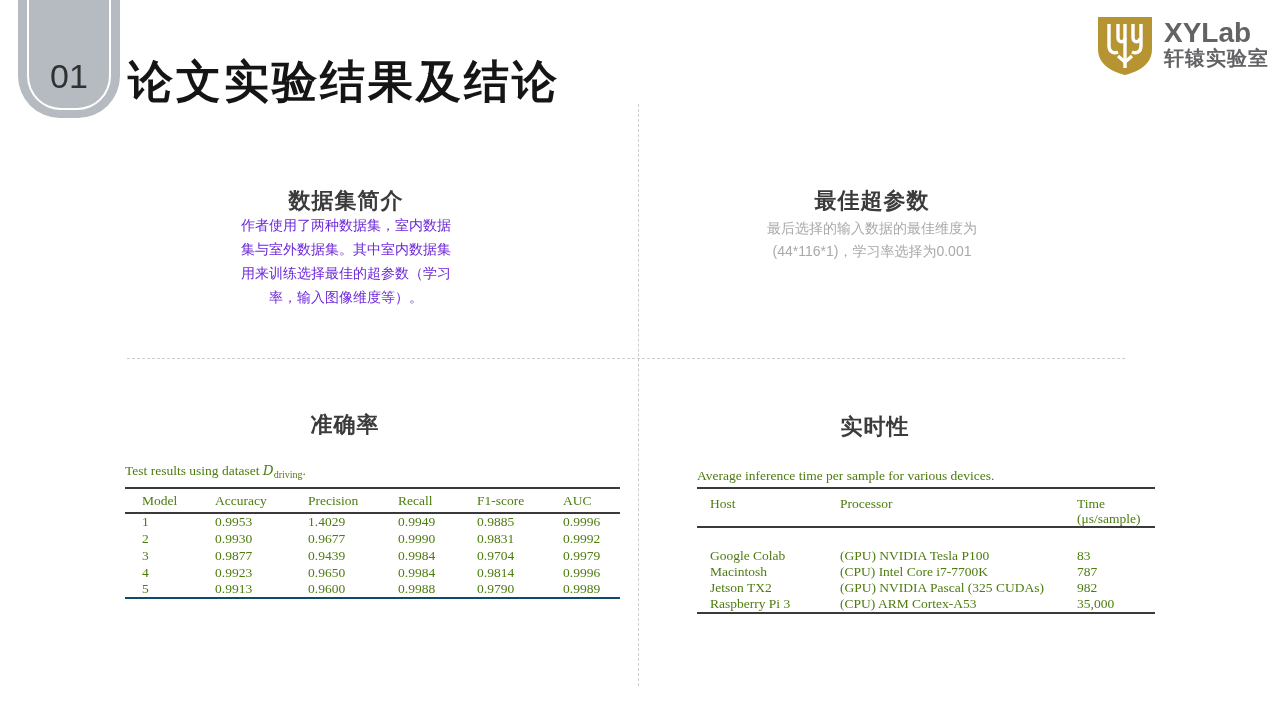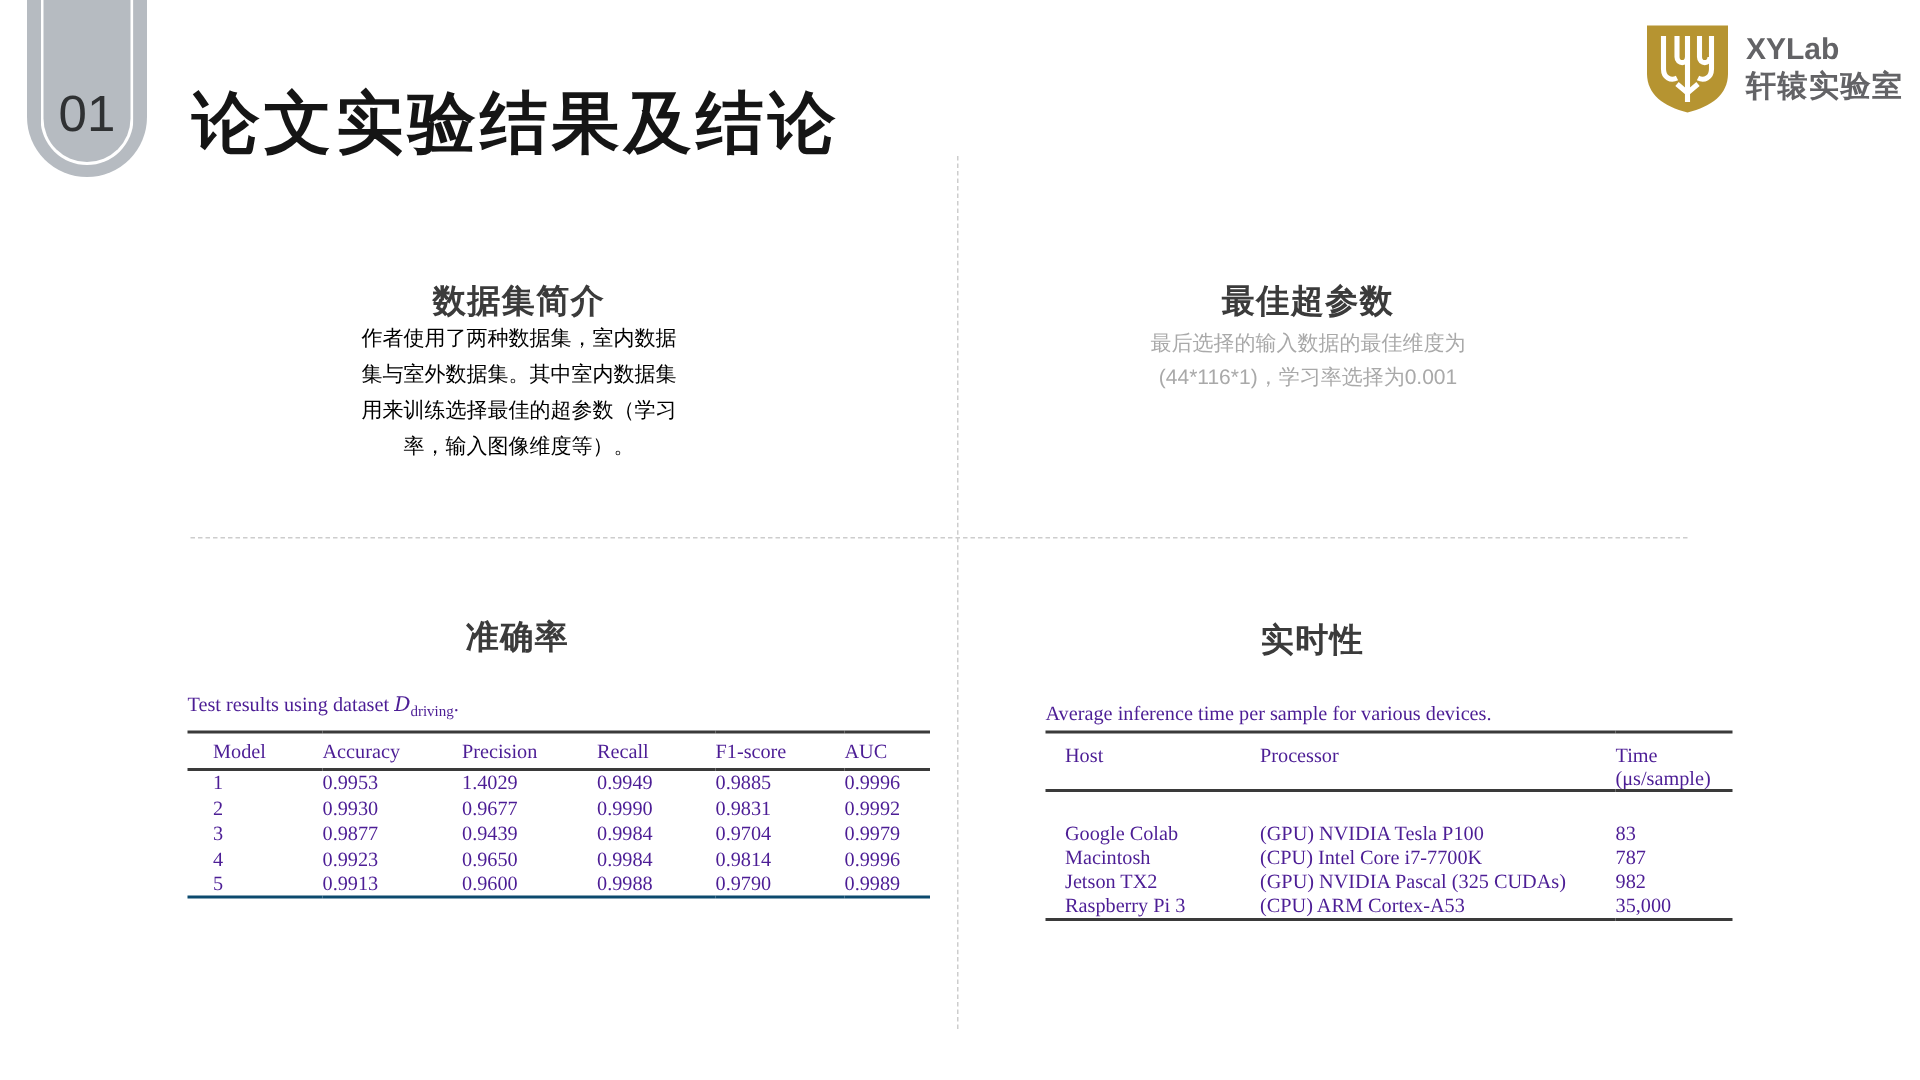--- a/index.html
+++ b/index.html
@@ -32,7 +32,7 @@
   
   .logo { position:absolute; left:1093px; top:12px; display:flex; align-items:flex-start; }
   .logo-text { margin-left:7px; color:#636366; padding-top:8px; }
-  .logo-en { font-size:20px; font-weight:600; line-height:26px; }
+  .logo-en { font-size:28px; font-weight:600; line-height:26px; }
   .logo-cn { font-size:20px; font-weight:700; line-height:24px; letter-spacing:1px; }
 
   

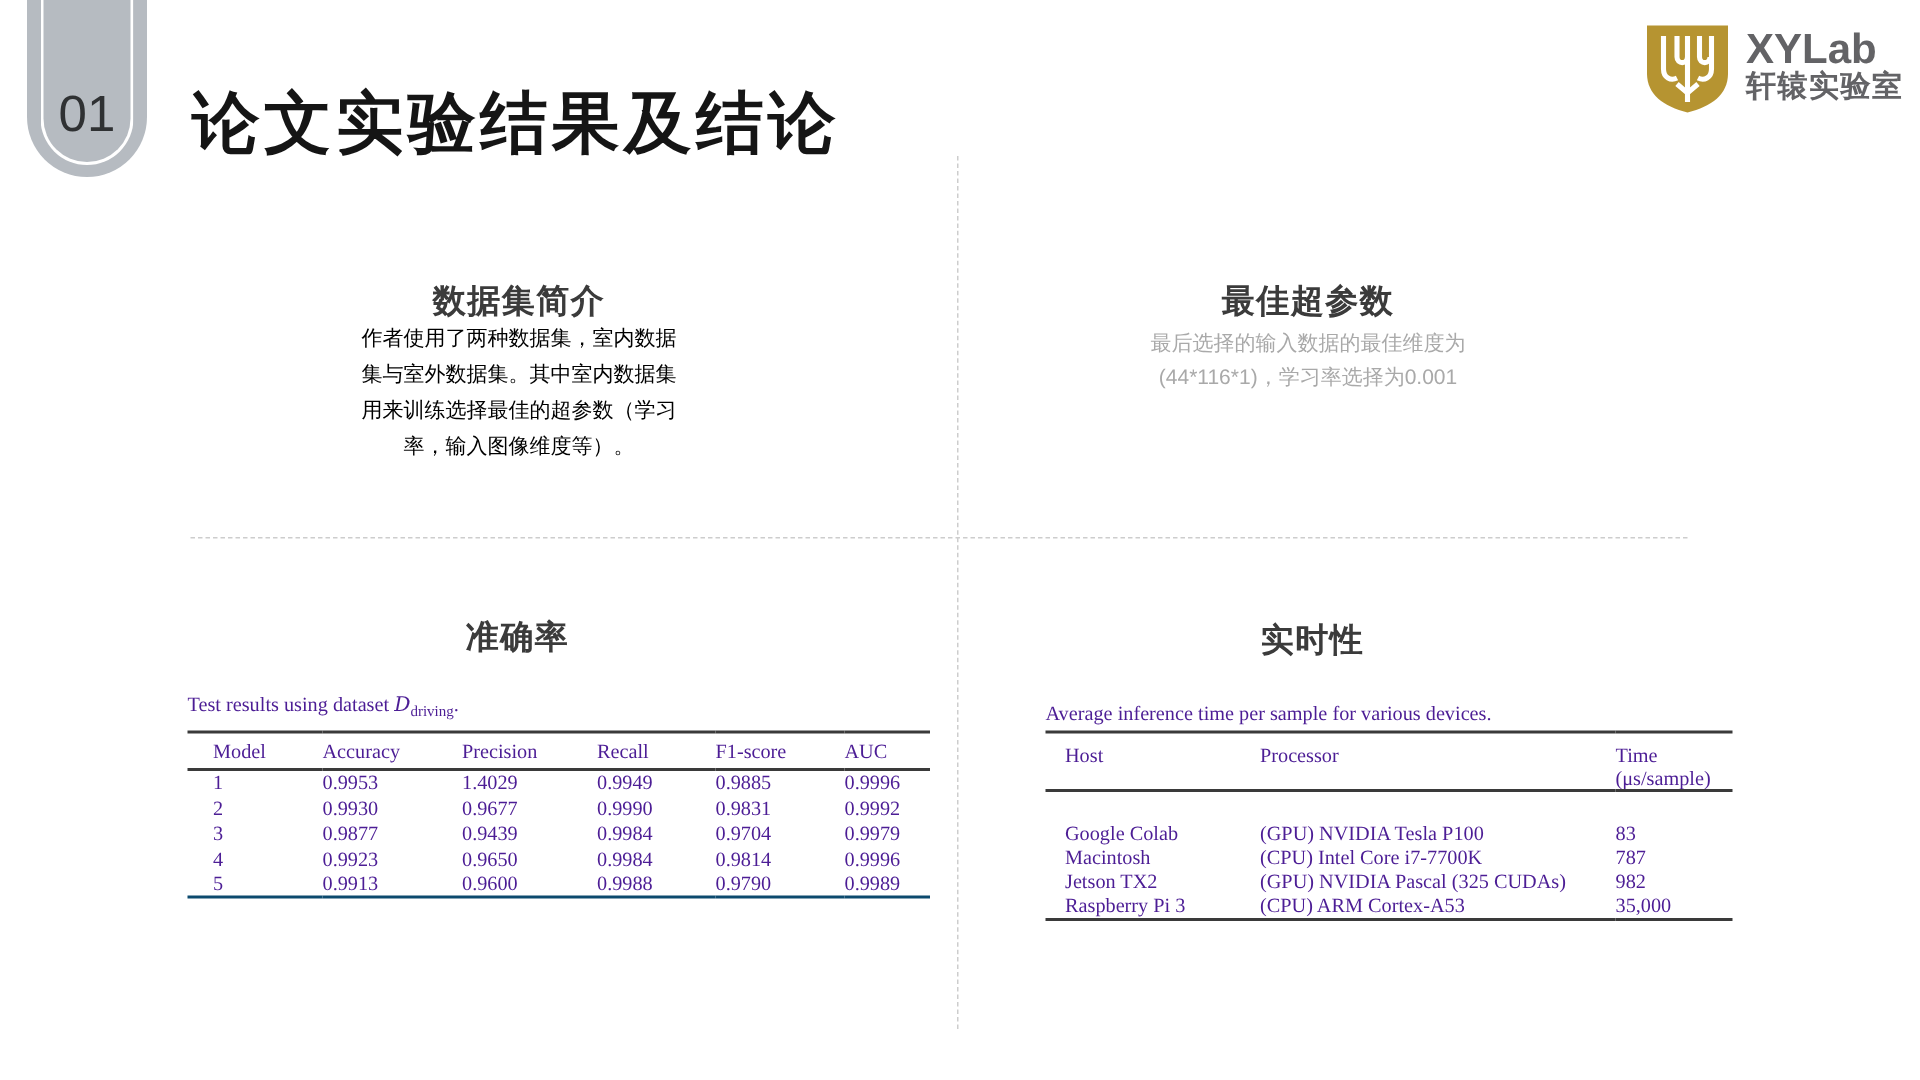--- a/index.html
+++ b/index.html
@@ -11,7 +11,7 @@
 
   
   .badge {
-    position:absolute; left:18px; top:0; width:80px; height:118px;
+    position:absolute; left:18px; top:0; width:102px; height:118px;
     background:#b6bbc1; border-radius:0 0 42px 42px;
     display:flex; align-items:flex-end; justify-content:center;
     padding-bottom:22px;

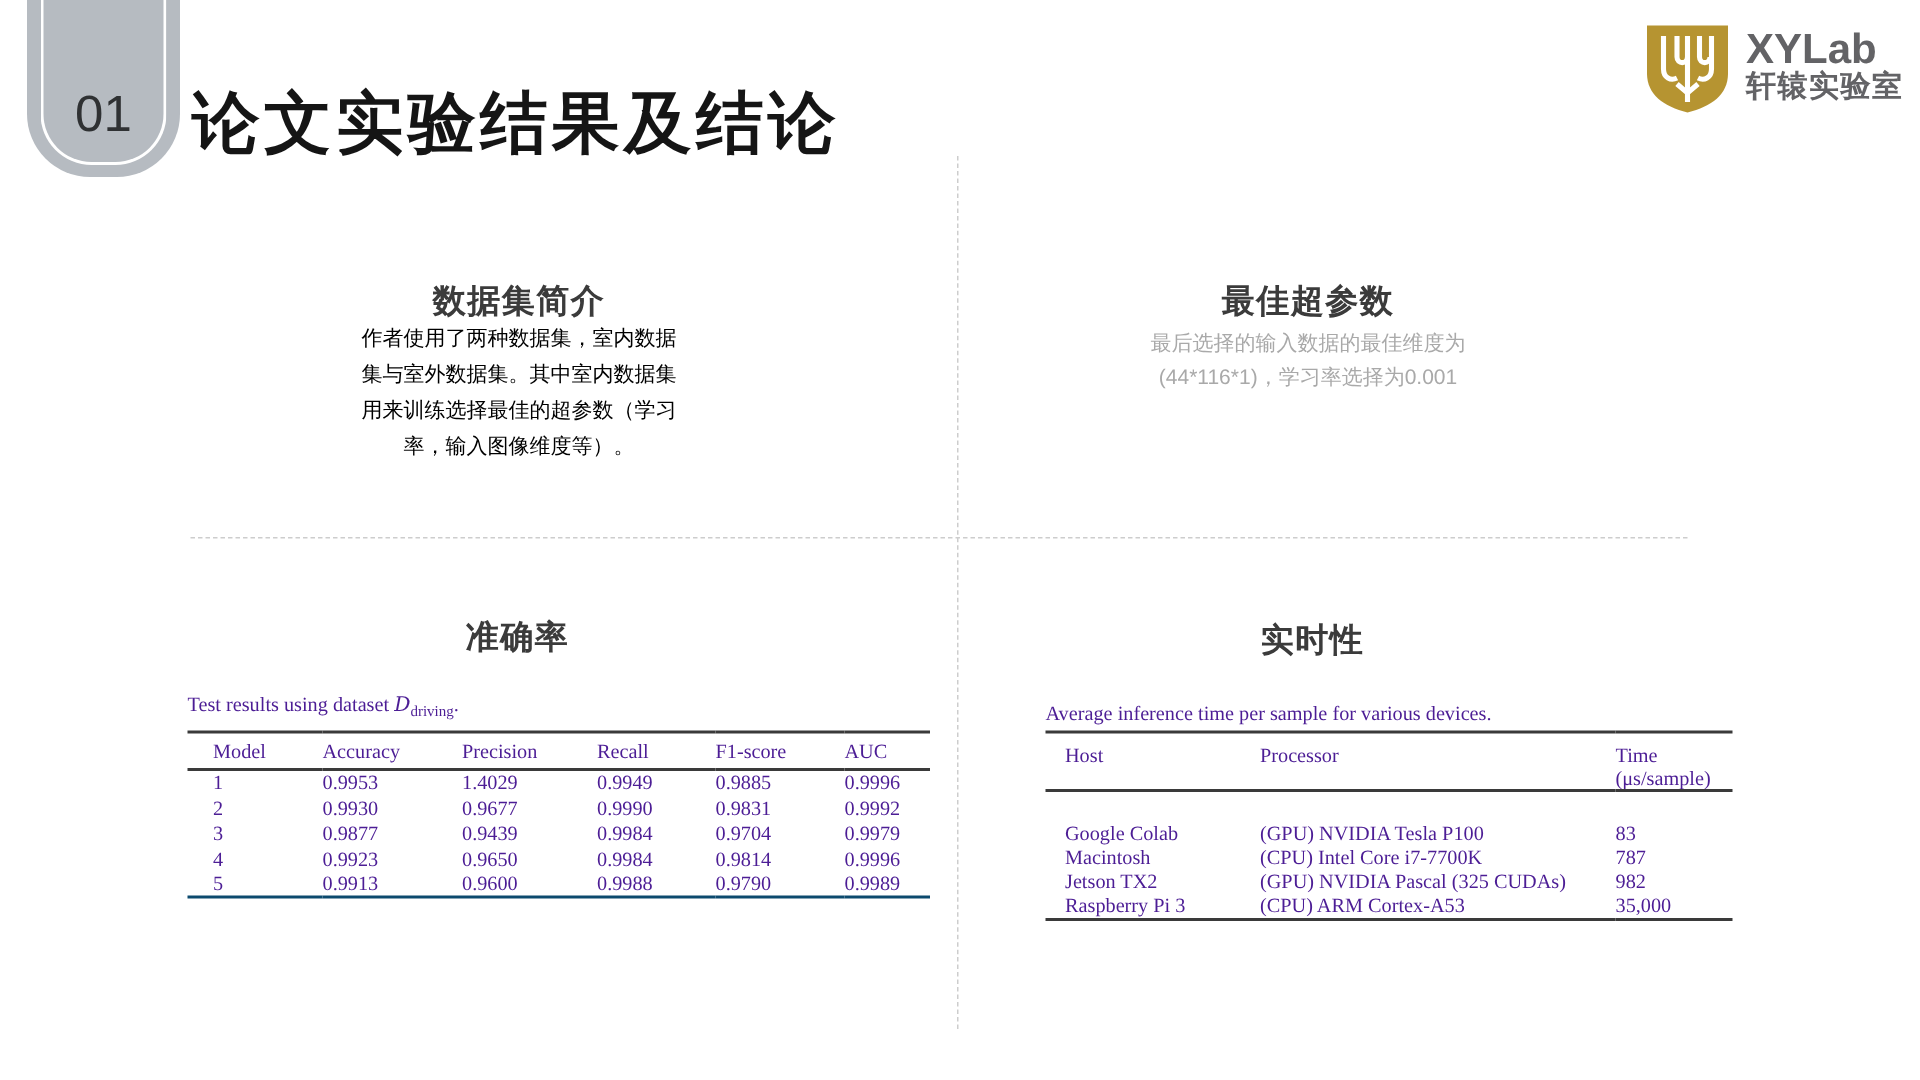--- a/index.html
+++ b/index.html
@@ -53,7 +53,7 @@
   .body-text { position:absolute; text-align:center; }
   .dataset-body {
     left:238px; top:213px; width:216px;
-    font-size:14px; line-height:24px; color:#000000;
+    font-size:14px; line-height:24px; color:#6d28d9;
   }
   .hyper-body {
     left:764px; top:217px; width:216px;

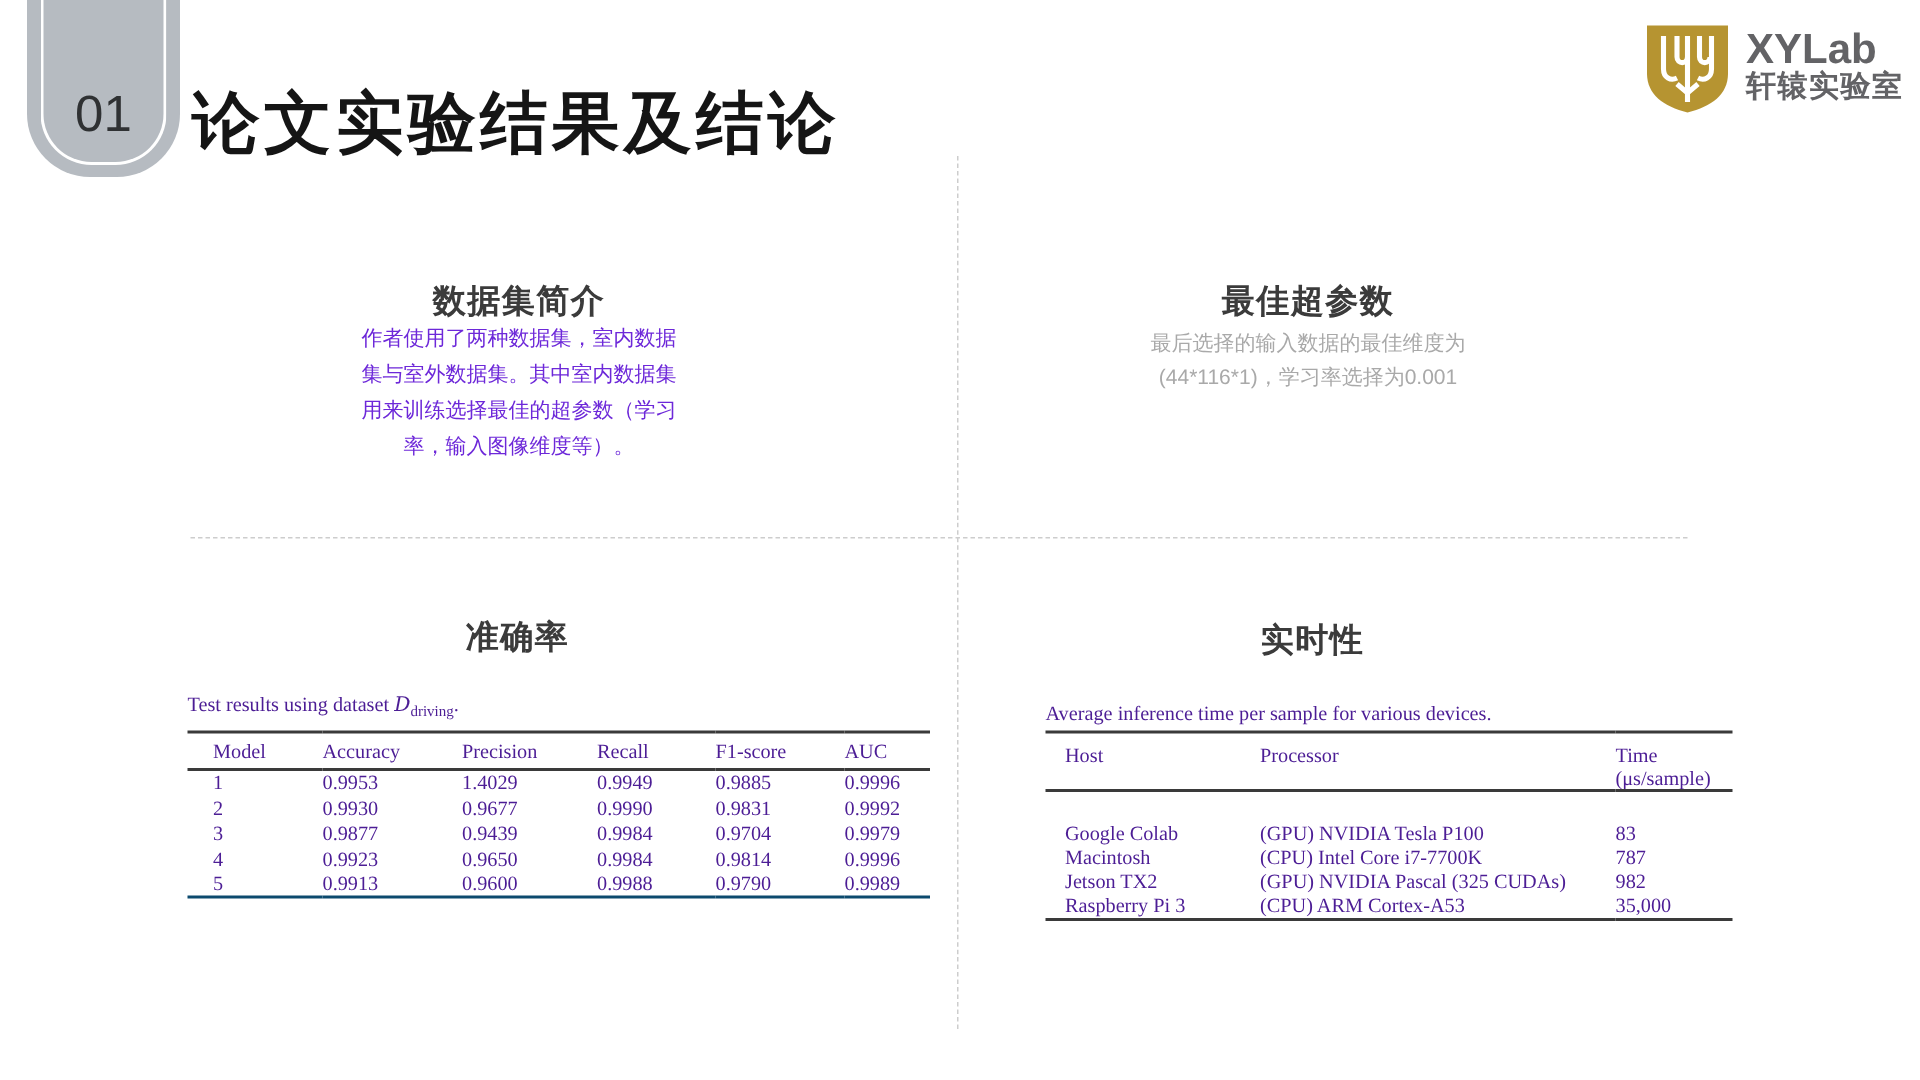--- a/index.html
+++ b/index.html
@@ -61,7 +61,7 @@
   }
 
   
-  .paper { font-family:"Liberation Serif", serif; color:#4c1d95; }
+  .paper { font-family:"Liberation Serif", serif; color:#4d7c0f; }
   .paper-caption { position:absolute; font-size:13.5px; white-space:nowrap; }
   .cap-acc { left:125px; top:462px; }
   .cap-rt  { left:697px; top:468px; }

